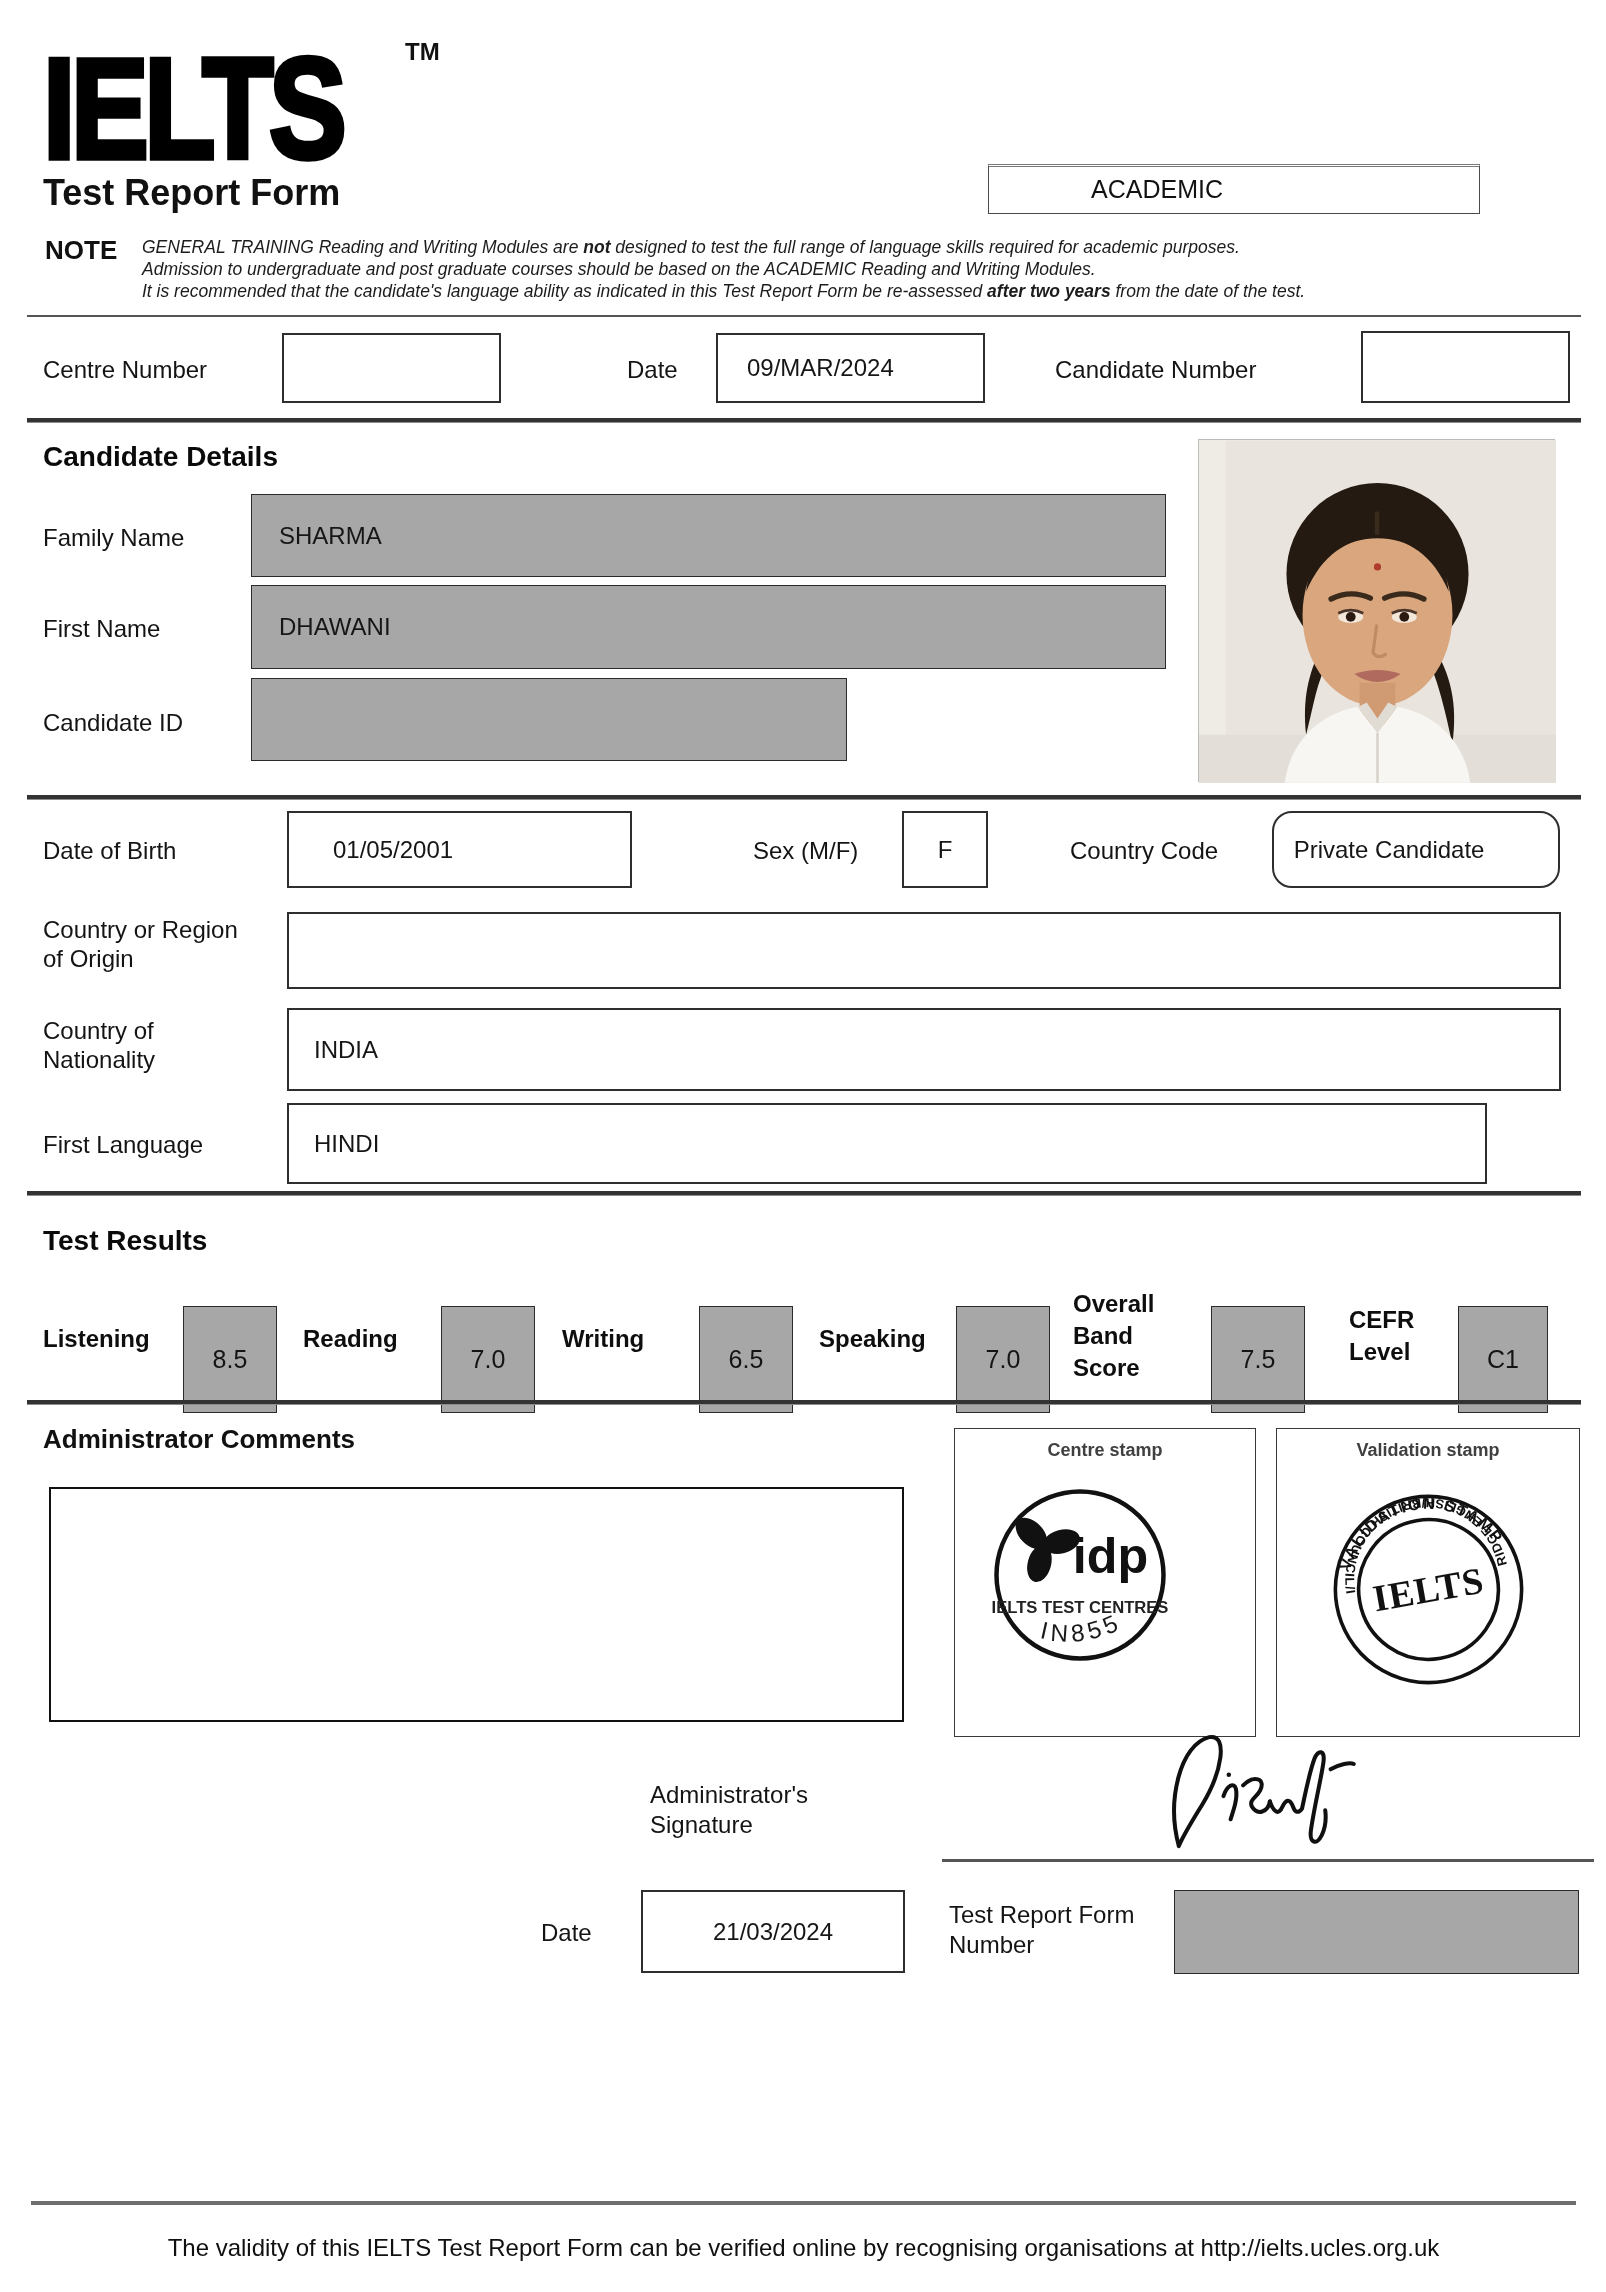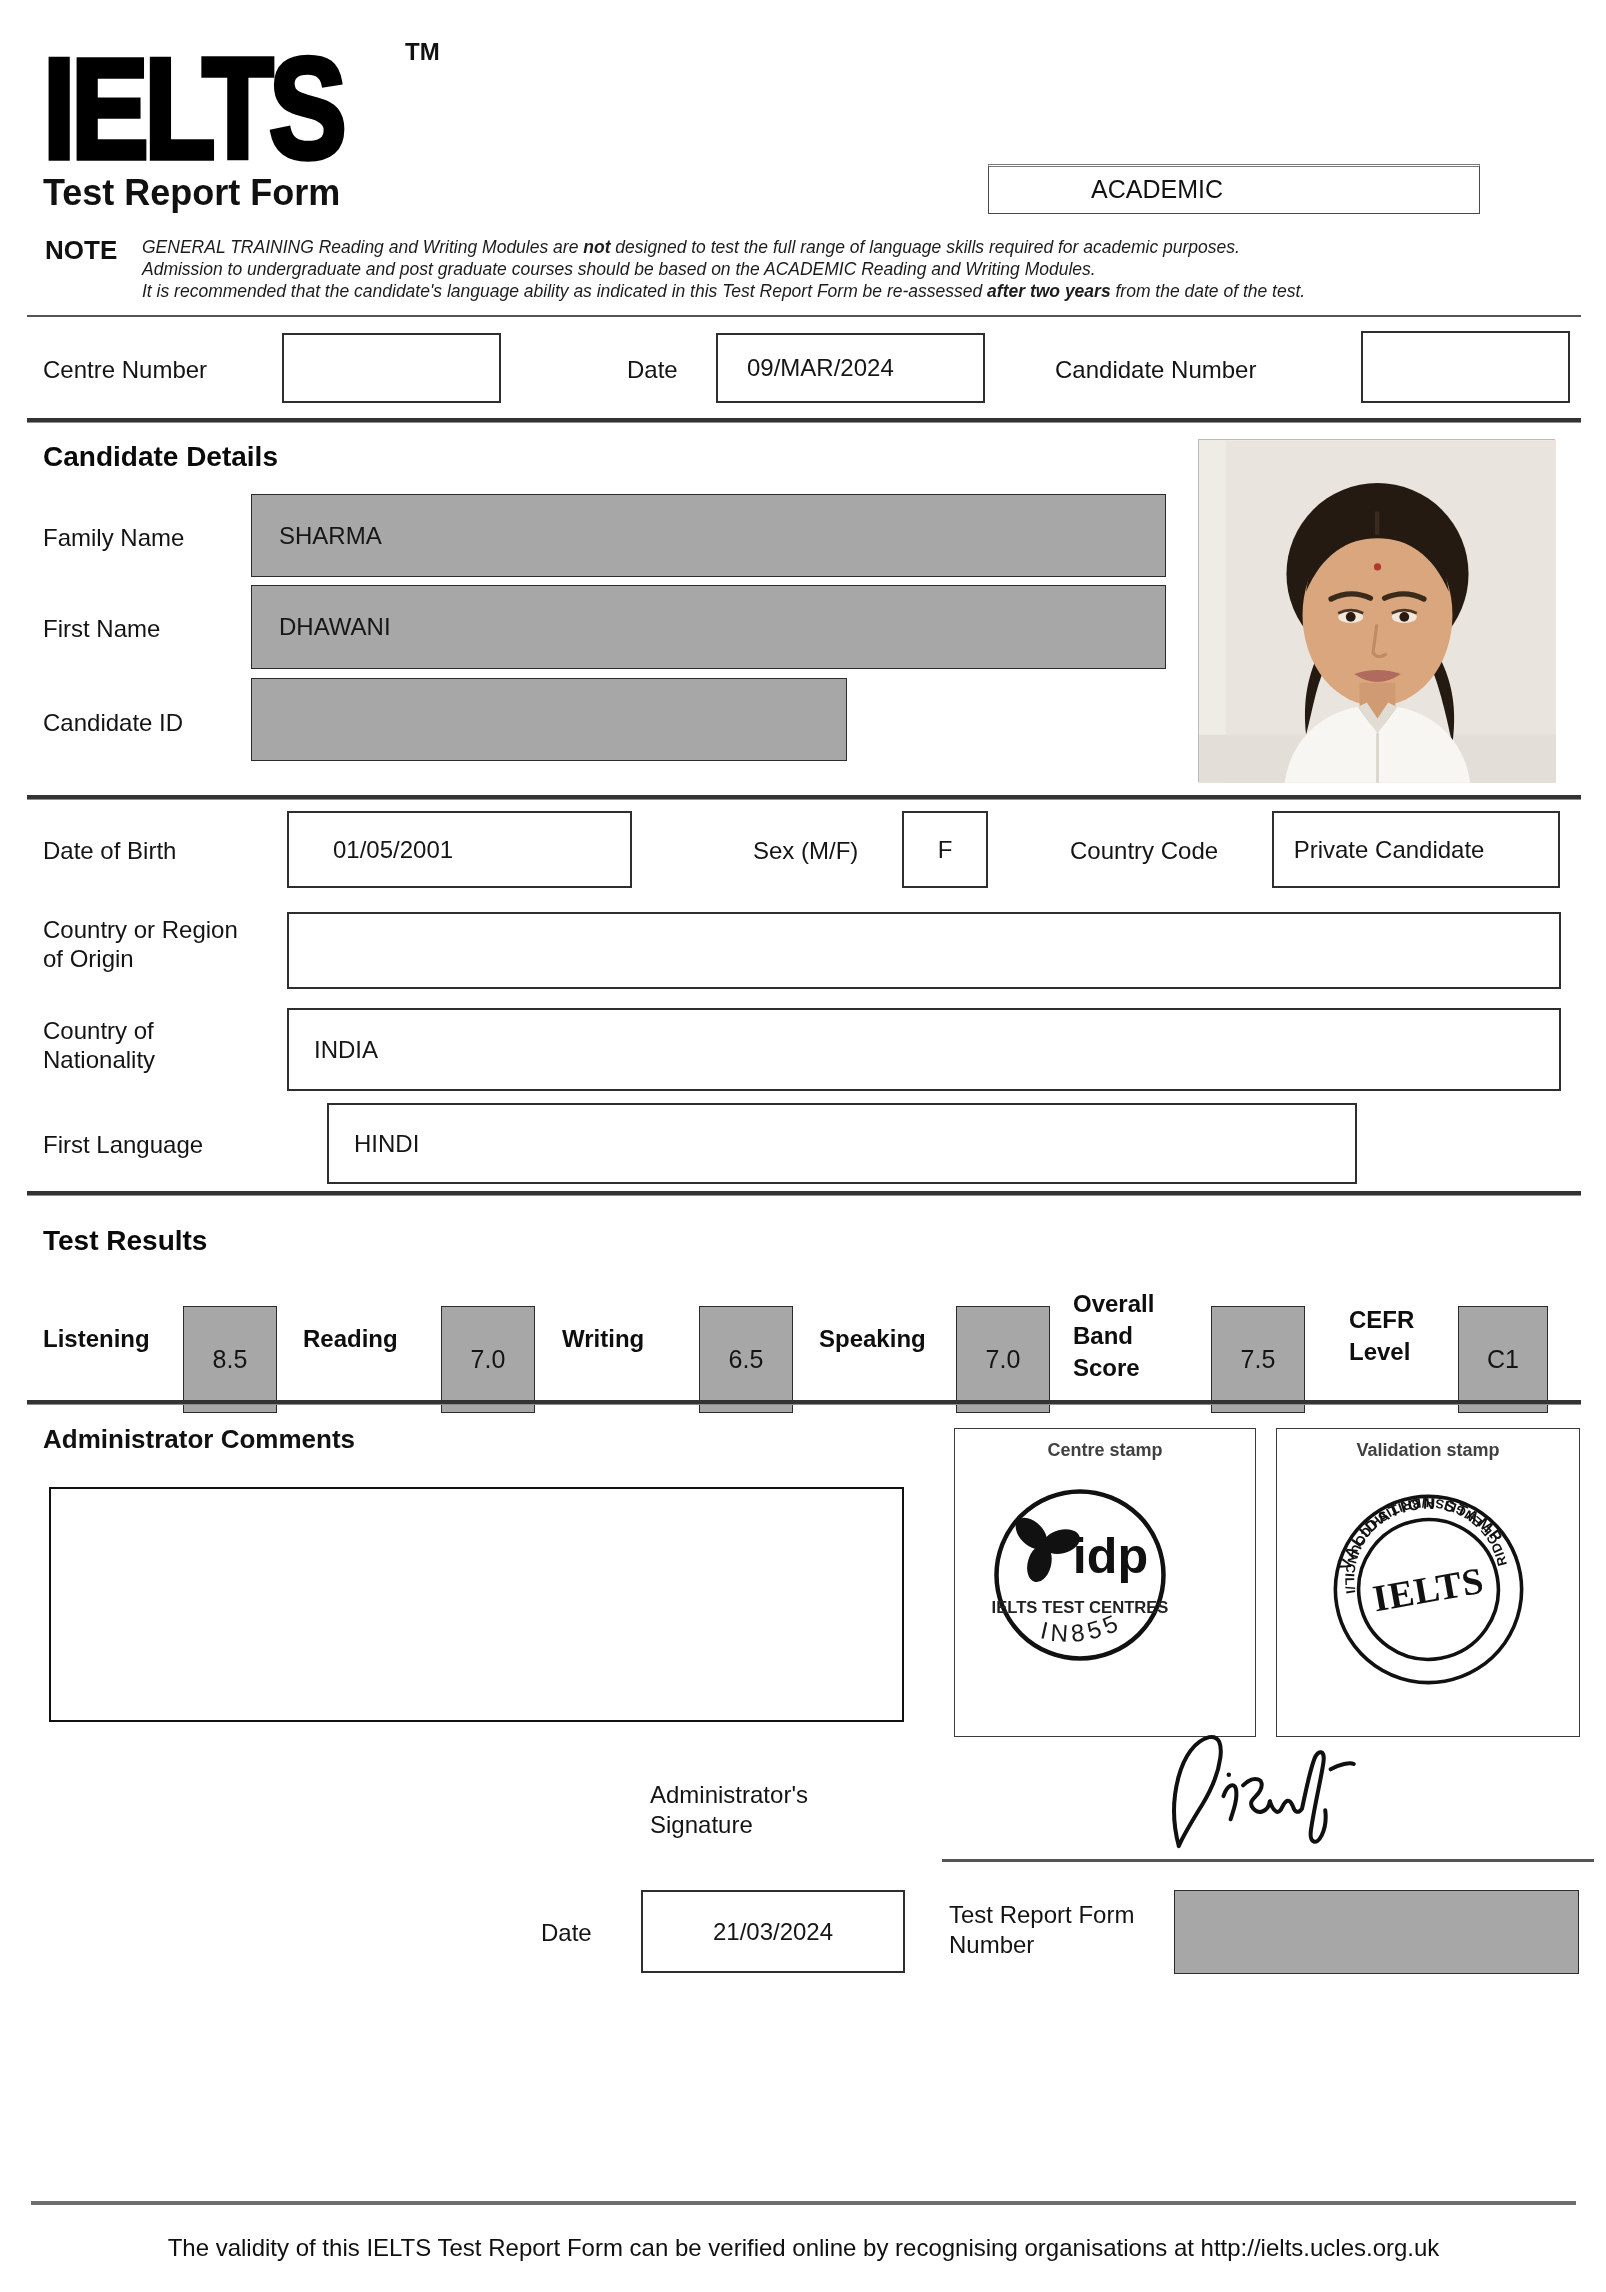--- a/index.html
+++ b/index.html
@@ -138,7 +138,7 @@
   </div>
 
   <div class="abs lbl" style="left:1070px;top:836px;">Country Code</div>
-  <div class="abs whitebox" style="left:1272px;top:811px;width:288px;height:77px;">
+  <div class="abs whitebox" style="left:1272px;top:811px;width:288px;height:77px;border-radius:20px;">
     <div class="boxval vcenter" style="height:100%;padding-left:19.7px;">Private Candidate</div>
   </div>
 

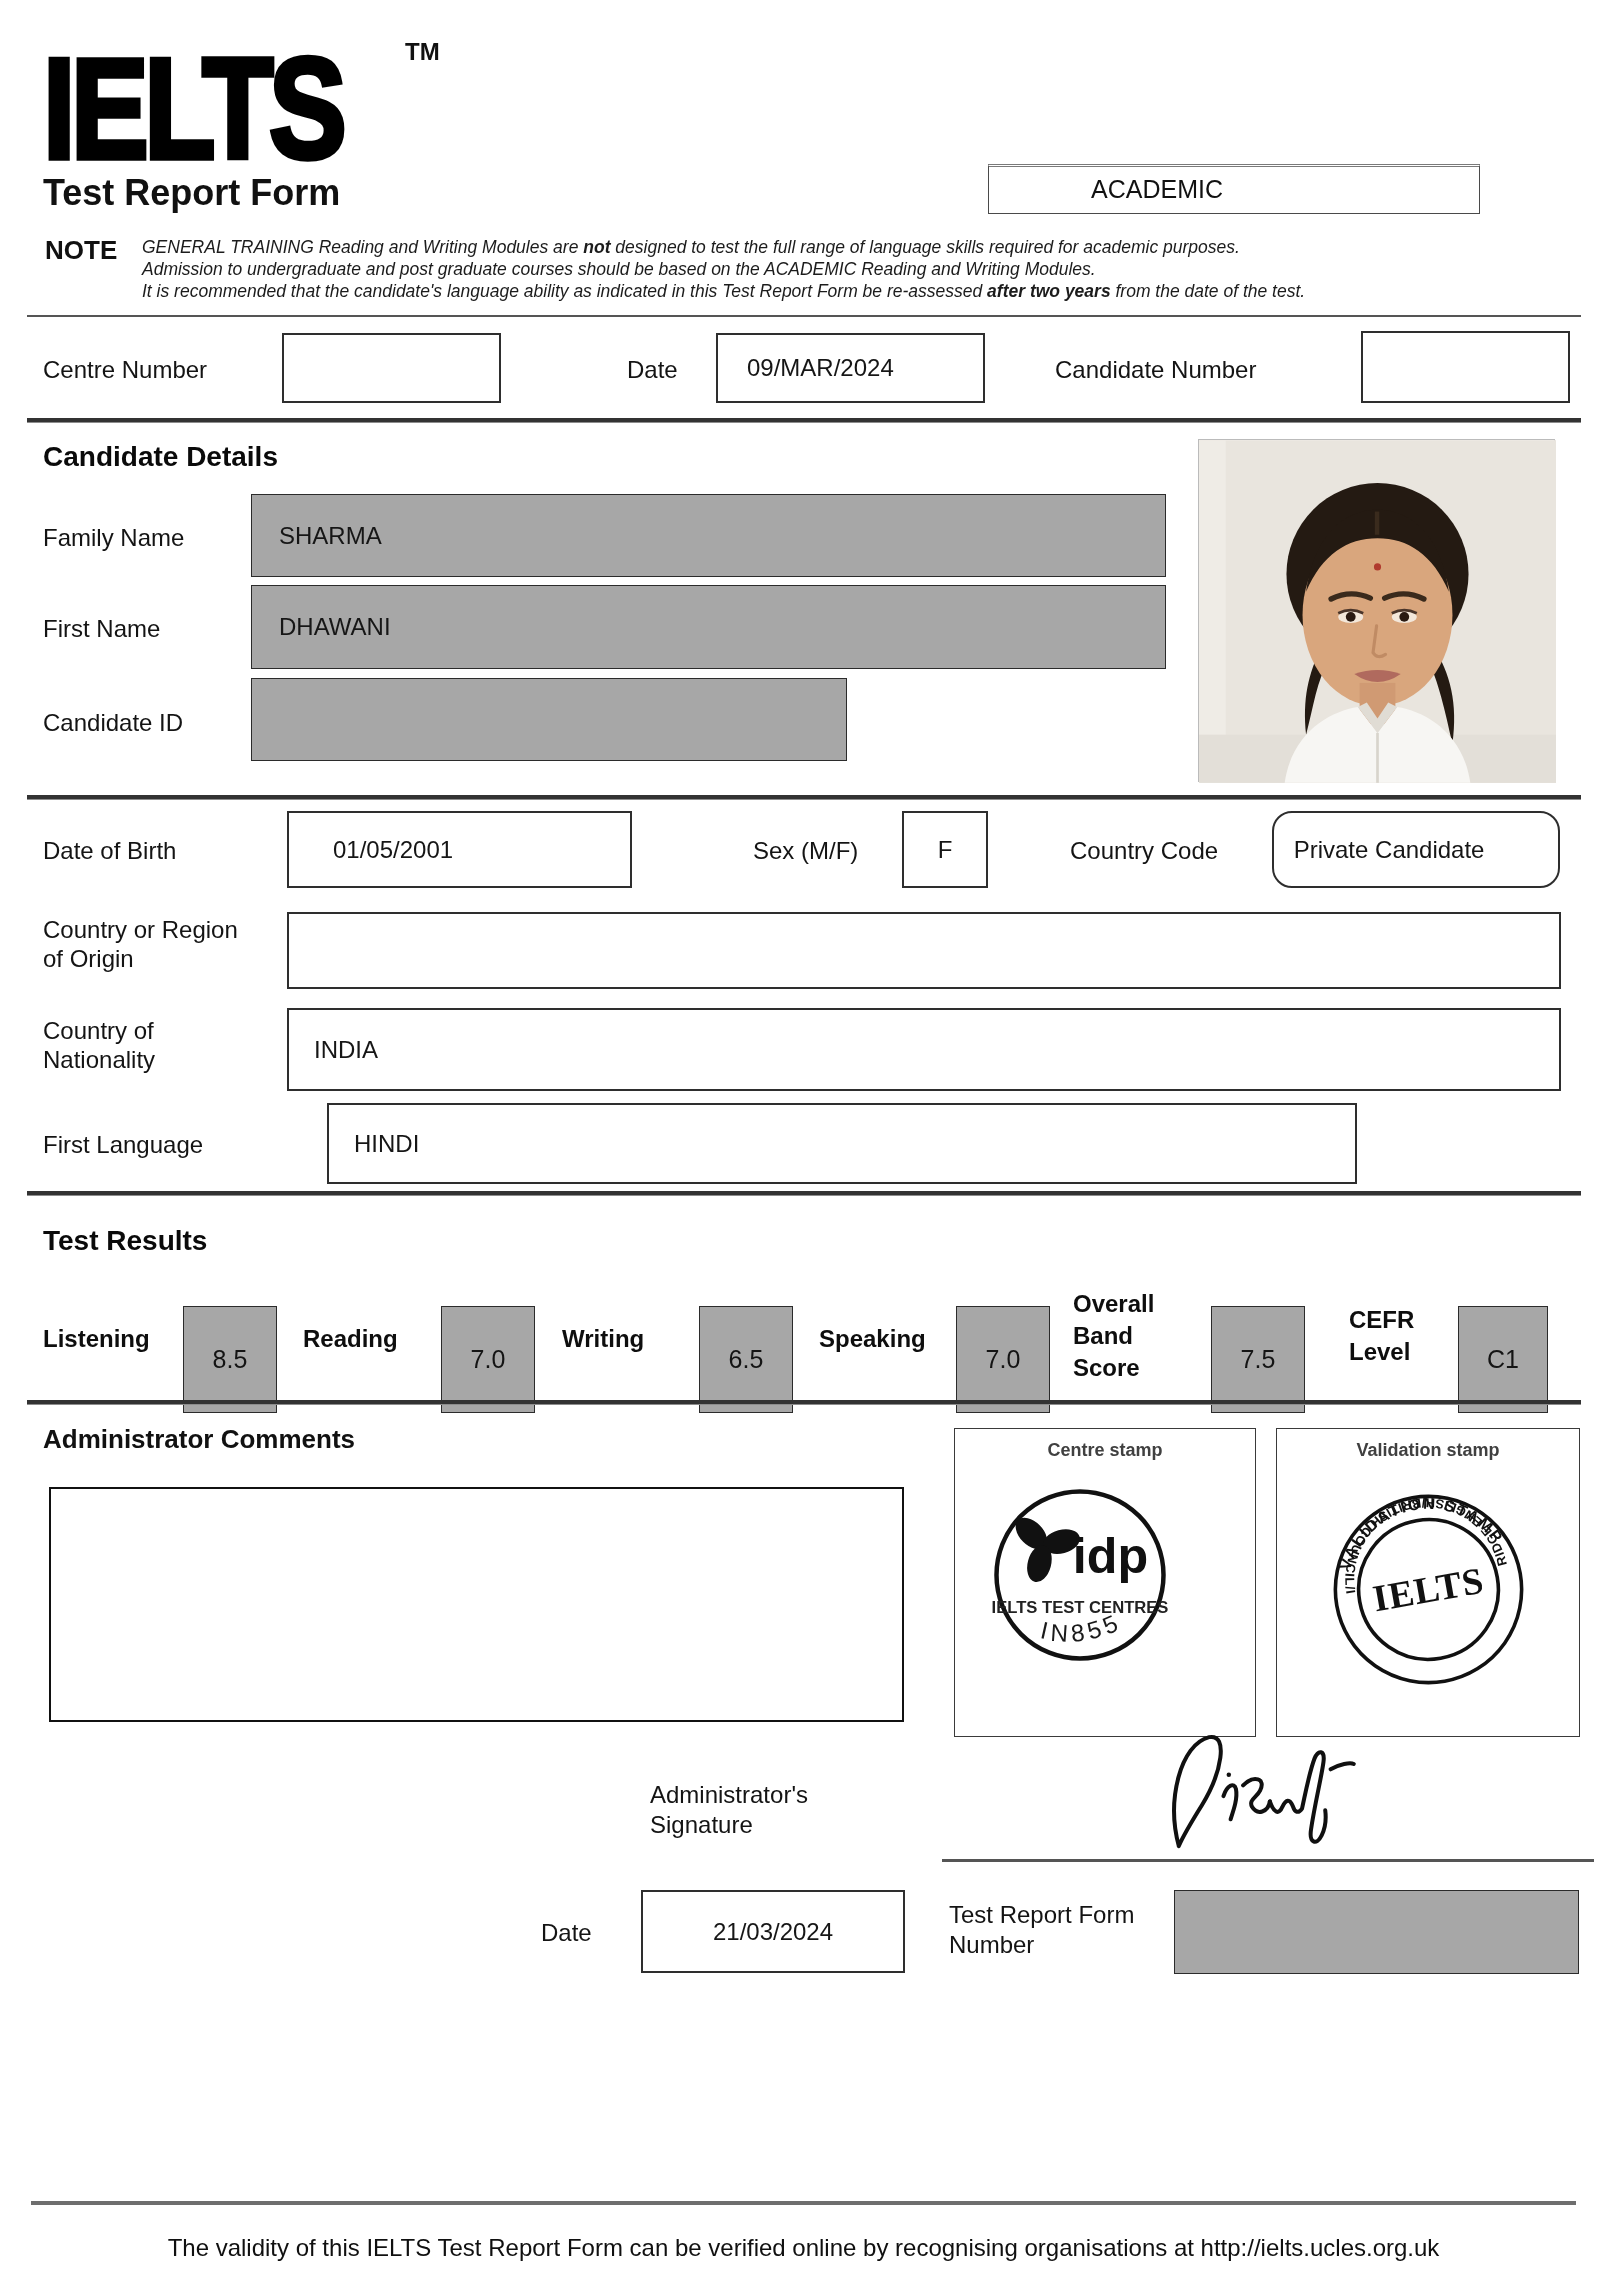--- a/index.html
+++ b/index.html
@@ -153,7 +153,7 @@
   </div>
 
   <div class="abs lbl" style="left:43px;top:1130px;">First Language</div>
-  <div class="abs whitebox" style="left:287px;top:1103px;width:1030px;height:81px;margin-left:40px;">
+  <div class="abs whitebox" style="left:287px;top:1103px;width:1200px;height:81px;">
     <div class="boxval vcenter" style="height:100%;padding-left:25px;">HINDI</div>
   </div>
 

